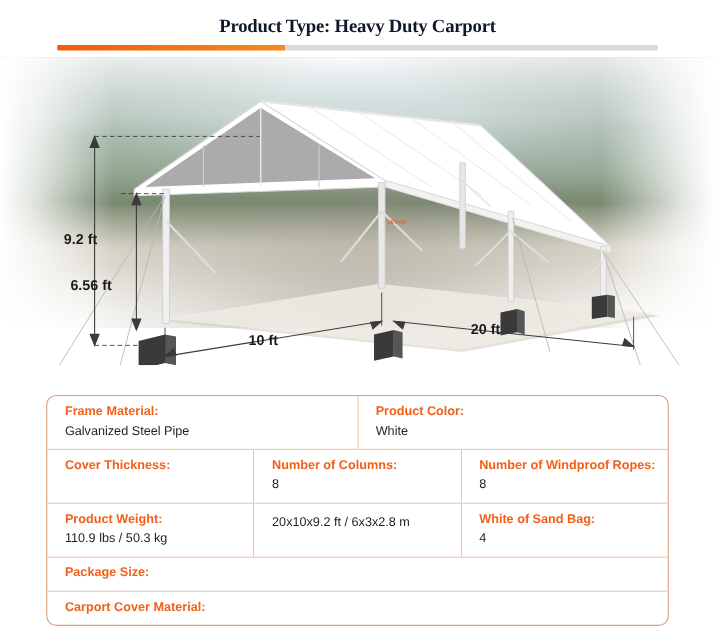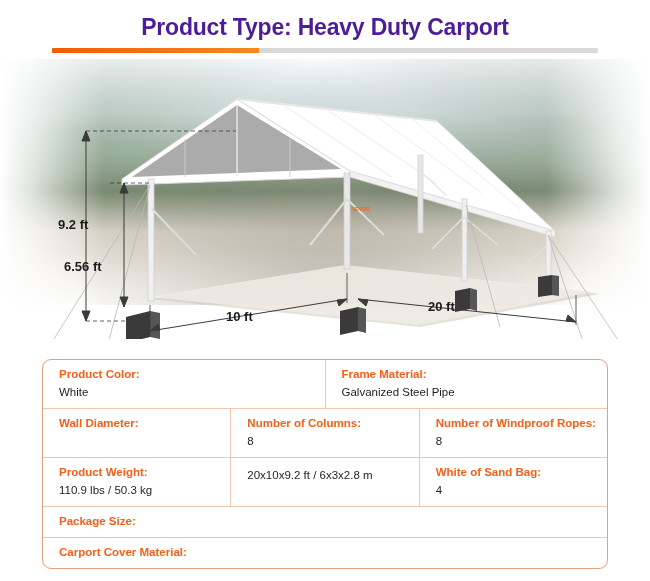--- a/index.html
+++ b/index.html
@@ -20,11 +20,12 @@
     text-align: center;
   }
   .title-text {
-    font-size: 23px;
+    font-size: 17px;
     font-weight: bold;
-    color: #4c1d95;
+    color: #0f172a;
     letter-spacing: -0.2px;
     white-space: nowrap;
+    font-family: Liberation Serif, serif;
   }
   .title-rule {
     margin: 7px 34px 0 34px;

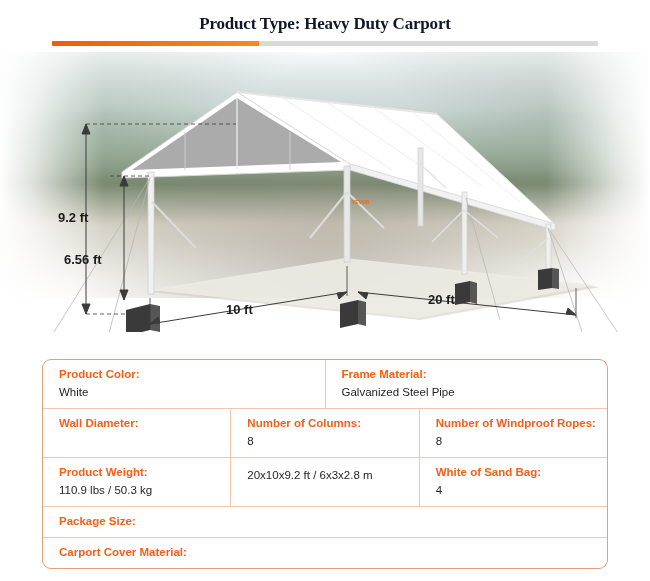--- a/index.html
+++ b/index.html
@@ -253,13 +253,13 @@
 
   <div class="spec-row">
     <div class="cell">
+      <div class="cell-label">Frame Material:</div>
+      <div class="cell-value">Galvanized Steel Pipe</div>
+    </div>
+    <div class="cell">
       <div class="cell-label">Product Color:</div>
       <div class="cell-value">White</div>
     </div>
-    <div class="cell">
-      <div class="cell-label">Frame Material:</div>
-      <div class="cell-value">Galvanized Steel Pipe</div>
-    </div>
   </div>
 
   <div class="spec-row">

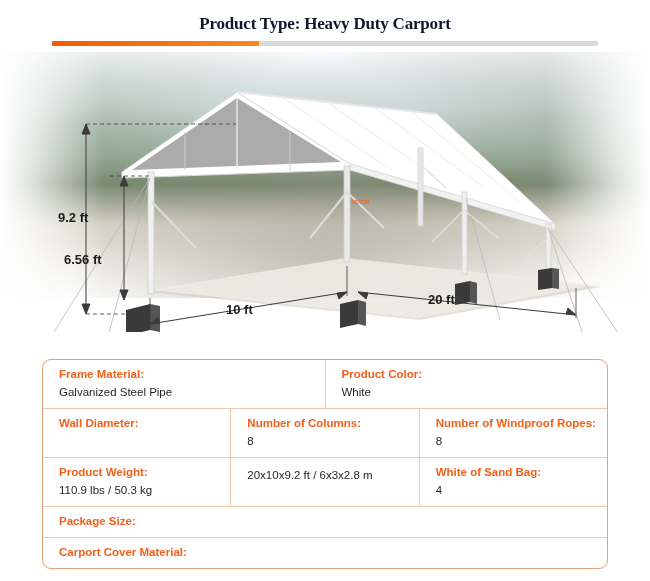--- a/index.html
+++ b/index.html
@@ -264,7 +264,7 @@
 
   <div class="spec-row">
     <div class="cell">
-      <div class="cell-label">Wall Diameter:</div>
+      <div class="cell-label">Cover Thickness:</div>
     </div>
     <div class="cell">
       <div class="cell-label">Number of Columns:</div>

